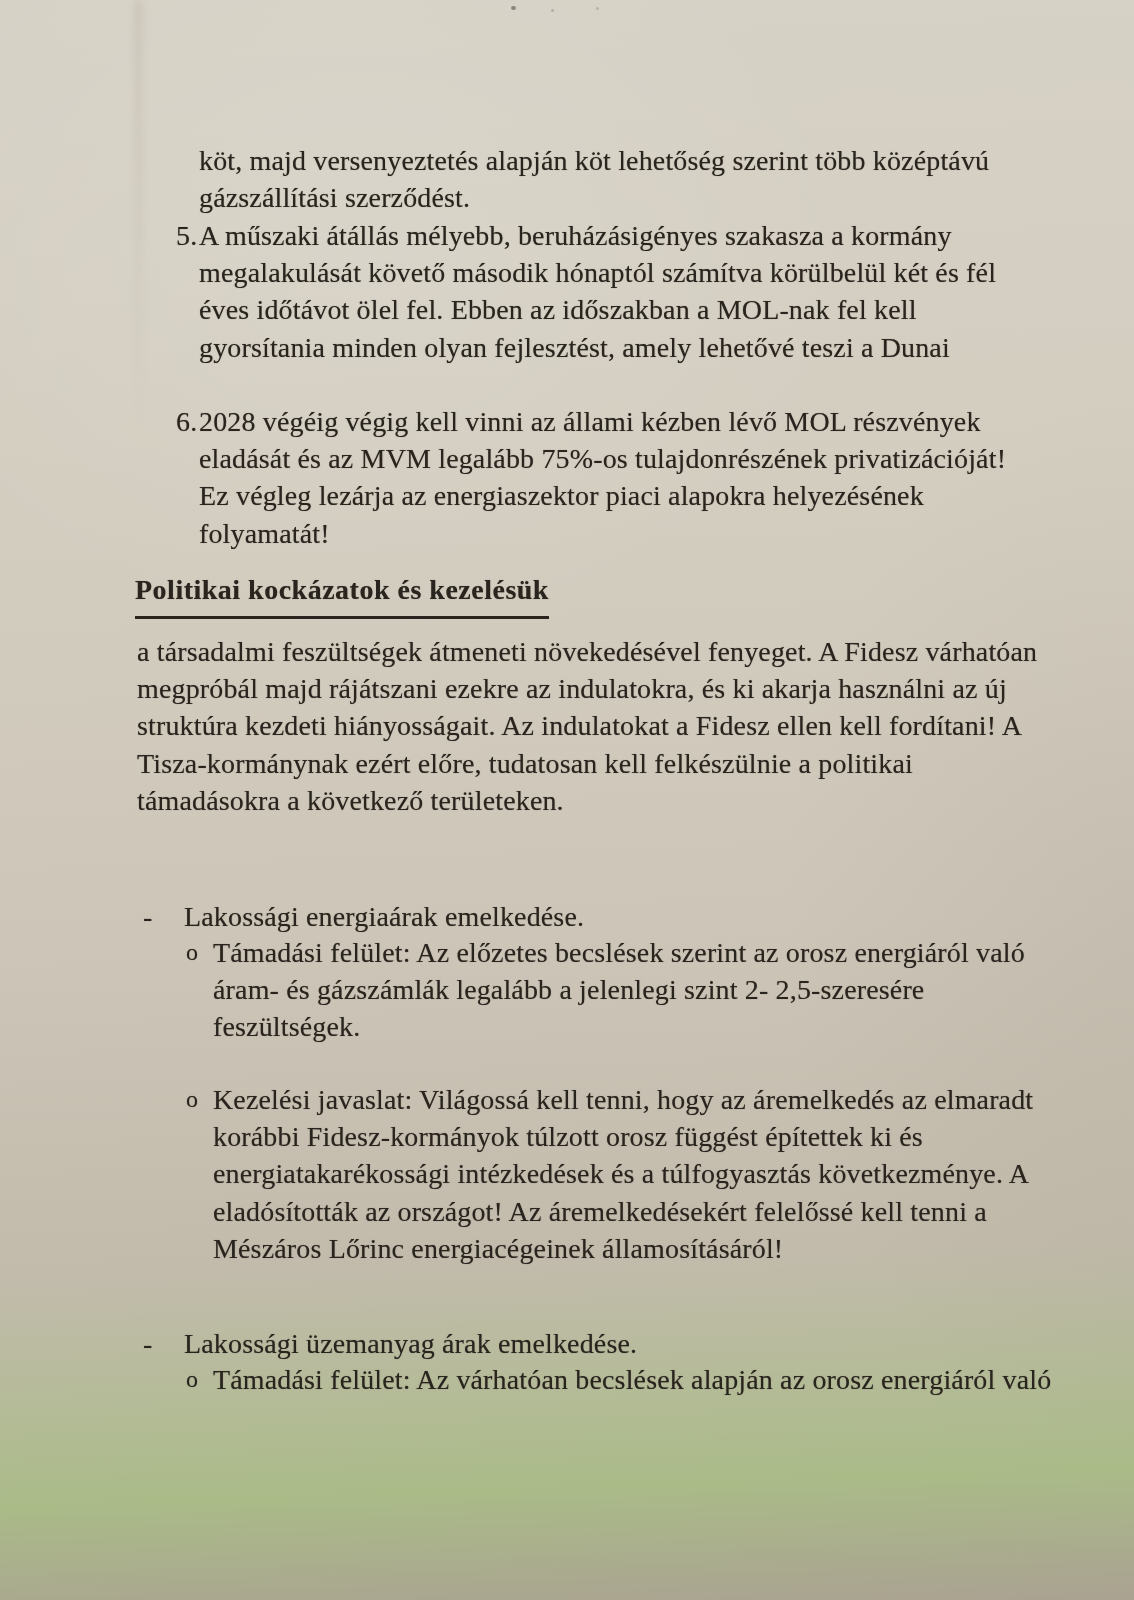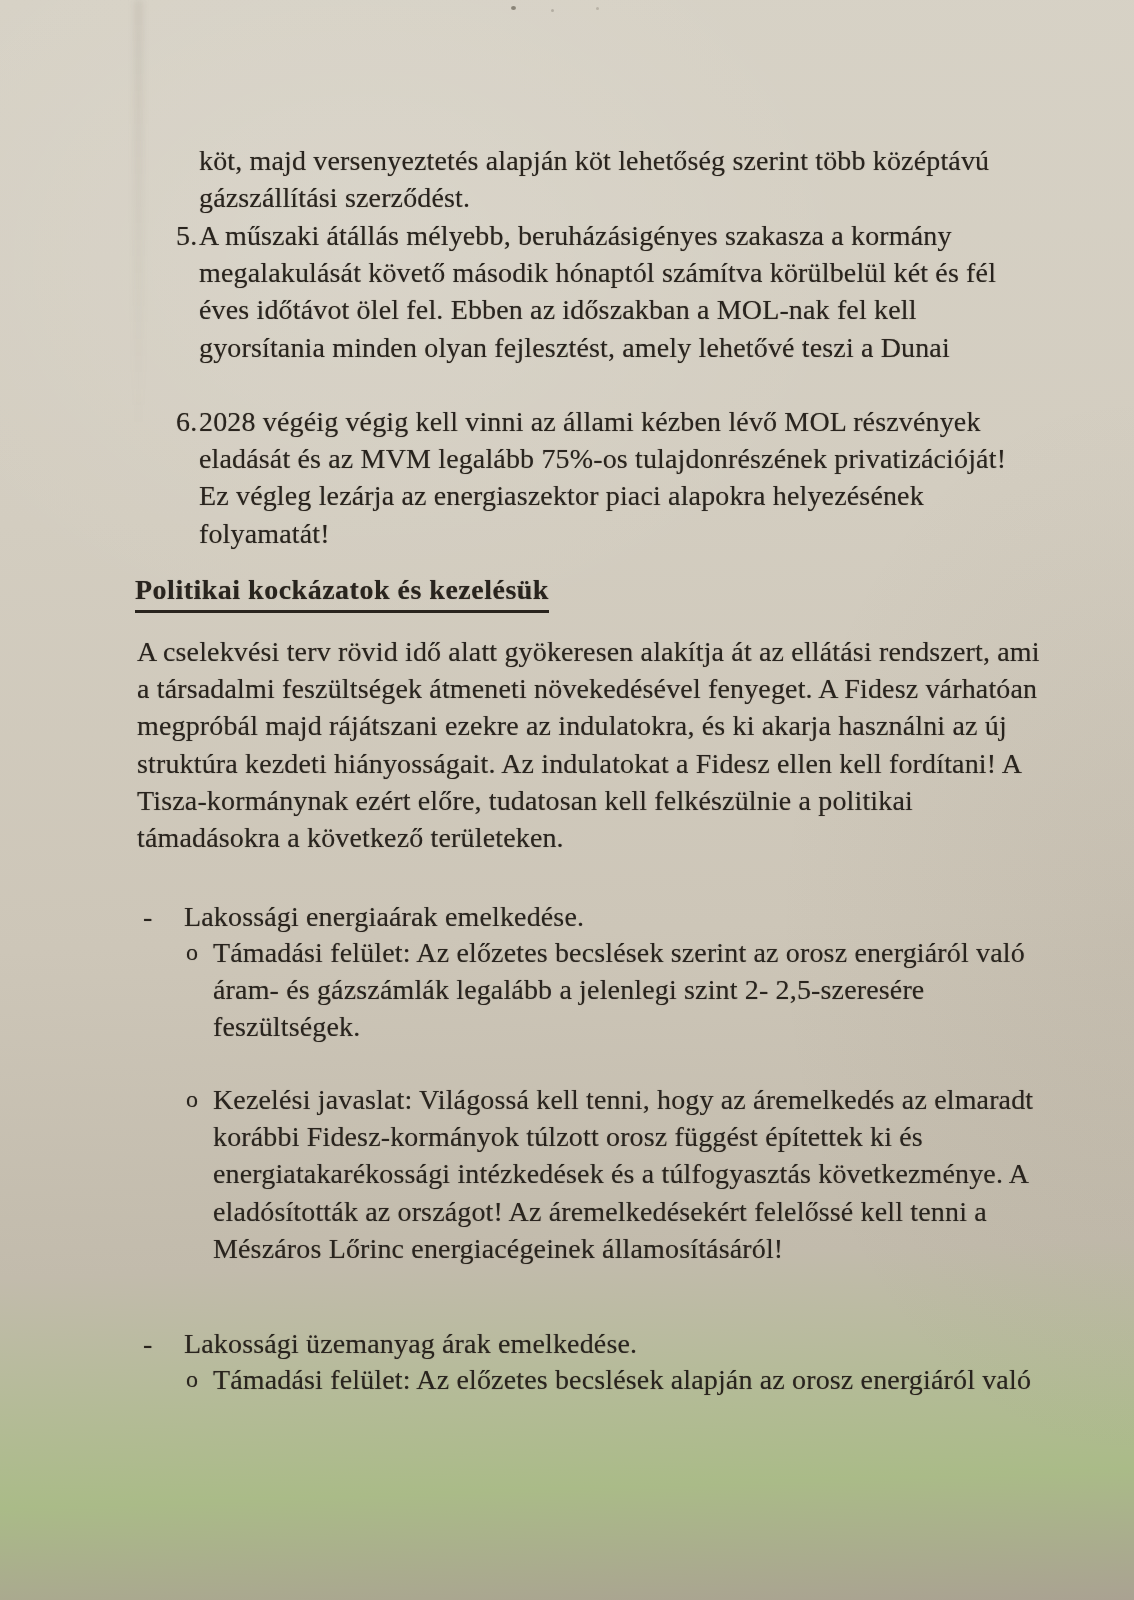--- a/index.html
+++ b/index.html
@@ -24,7 +24,7 @@
     text-shadow: 0 0 1px rgba(62,54,44,0.5);
   }
   .b { font-weight: bold; }
-  .underlined { border-bottom: 3px solid #29241e; padding-bottom: 2px; display: inline-block; }
+  .underlined { border-bottom: 3px solid #29241e; padding-bottom: 8px; display: inline-block; }
   .num-item .num { position: absolute; left: 0; top: 0; }
   .num-item .lines { margin-left: 23px; }
   .bullet .marker { position: absolute; left: 0; top: 0; }

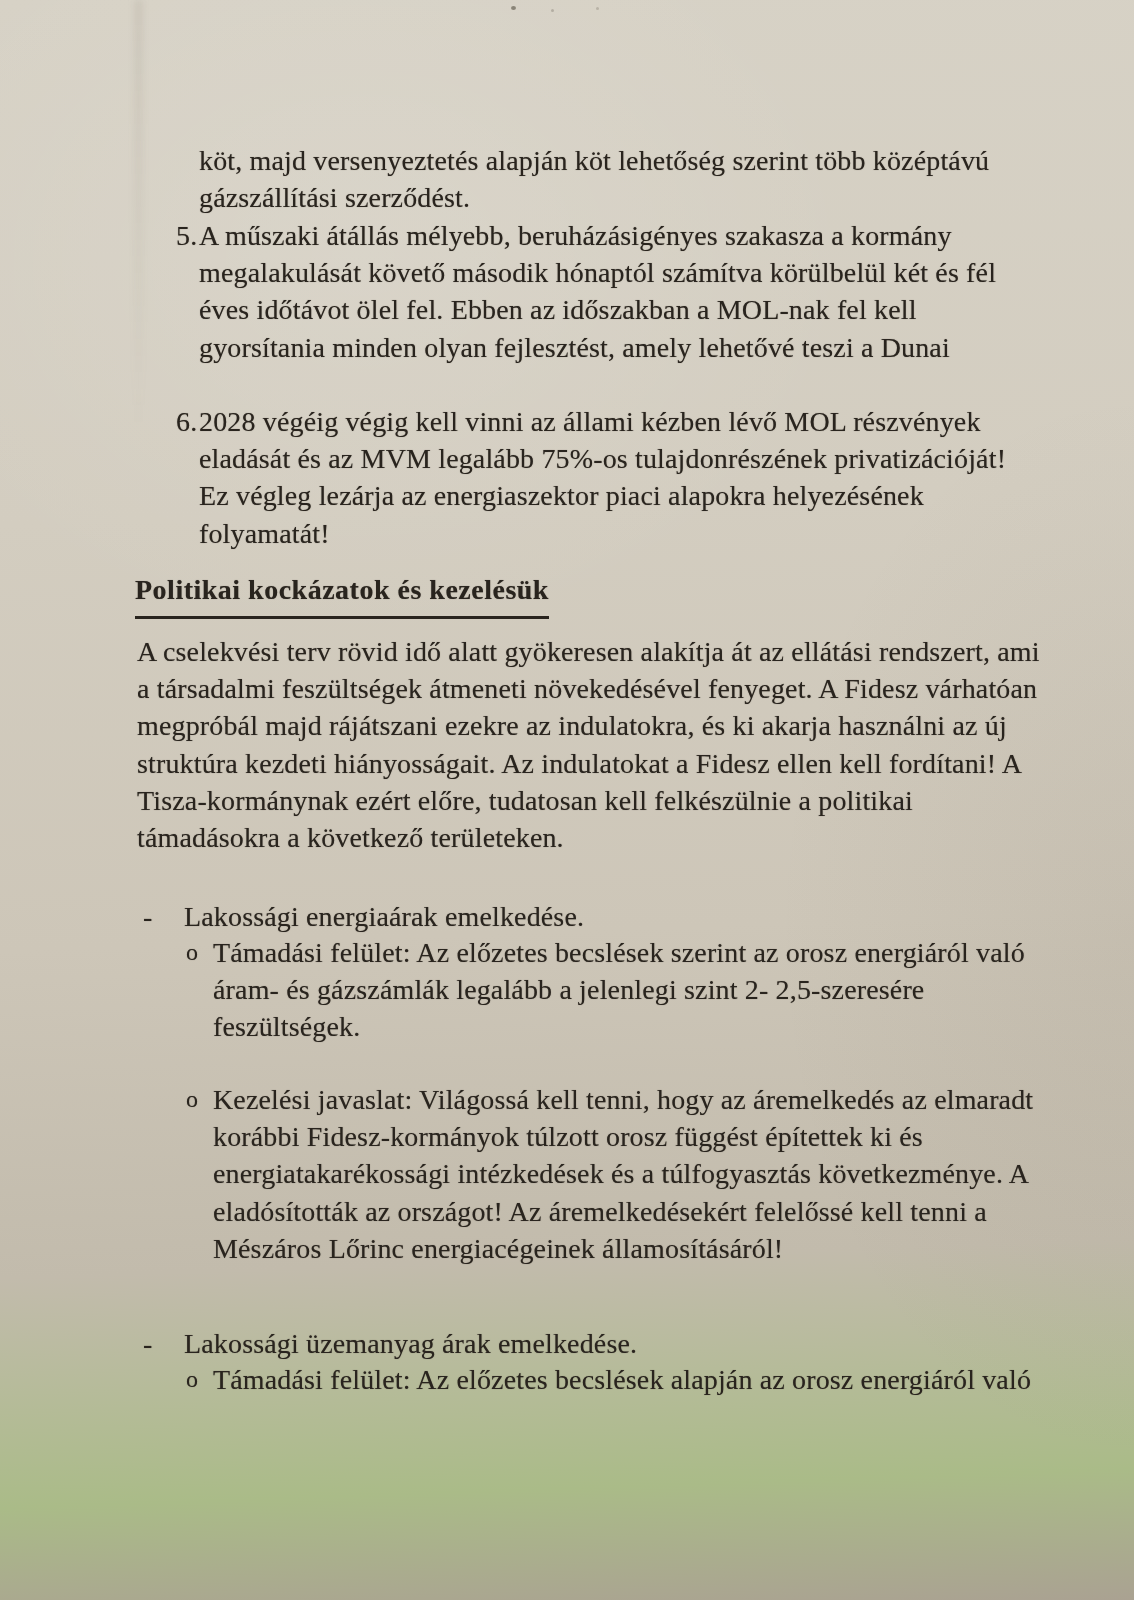--- a/index.html
+++ b/index.html
@@ -78,7 +78,6 @@
   </div>
 
   <div class="t" style="left:137px; top:633px;">
-      <div>A cselekvési terv rövid idő alatt gyökeresen alakítja át az ellátási rendszert, ami</div>
       <div>a társadalmi feszültségek átmeneti növekedésével fenyeget. A Fidesz várhatóan</div>
       <div>megpróbál majd rájátszani ezekre az indulatokra, és ki akarja használni az új</div>
       <div>struktúra kezdeti hiányosságait. Az indulatokat a Fidesz ellen kell fordítani! A</div>

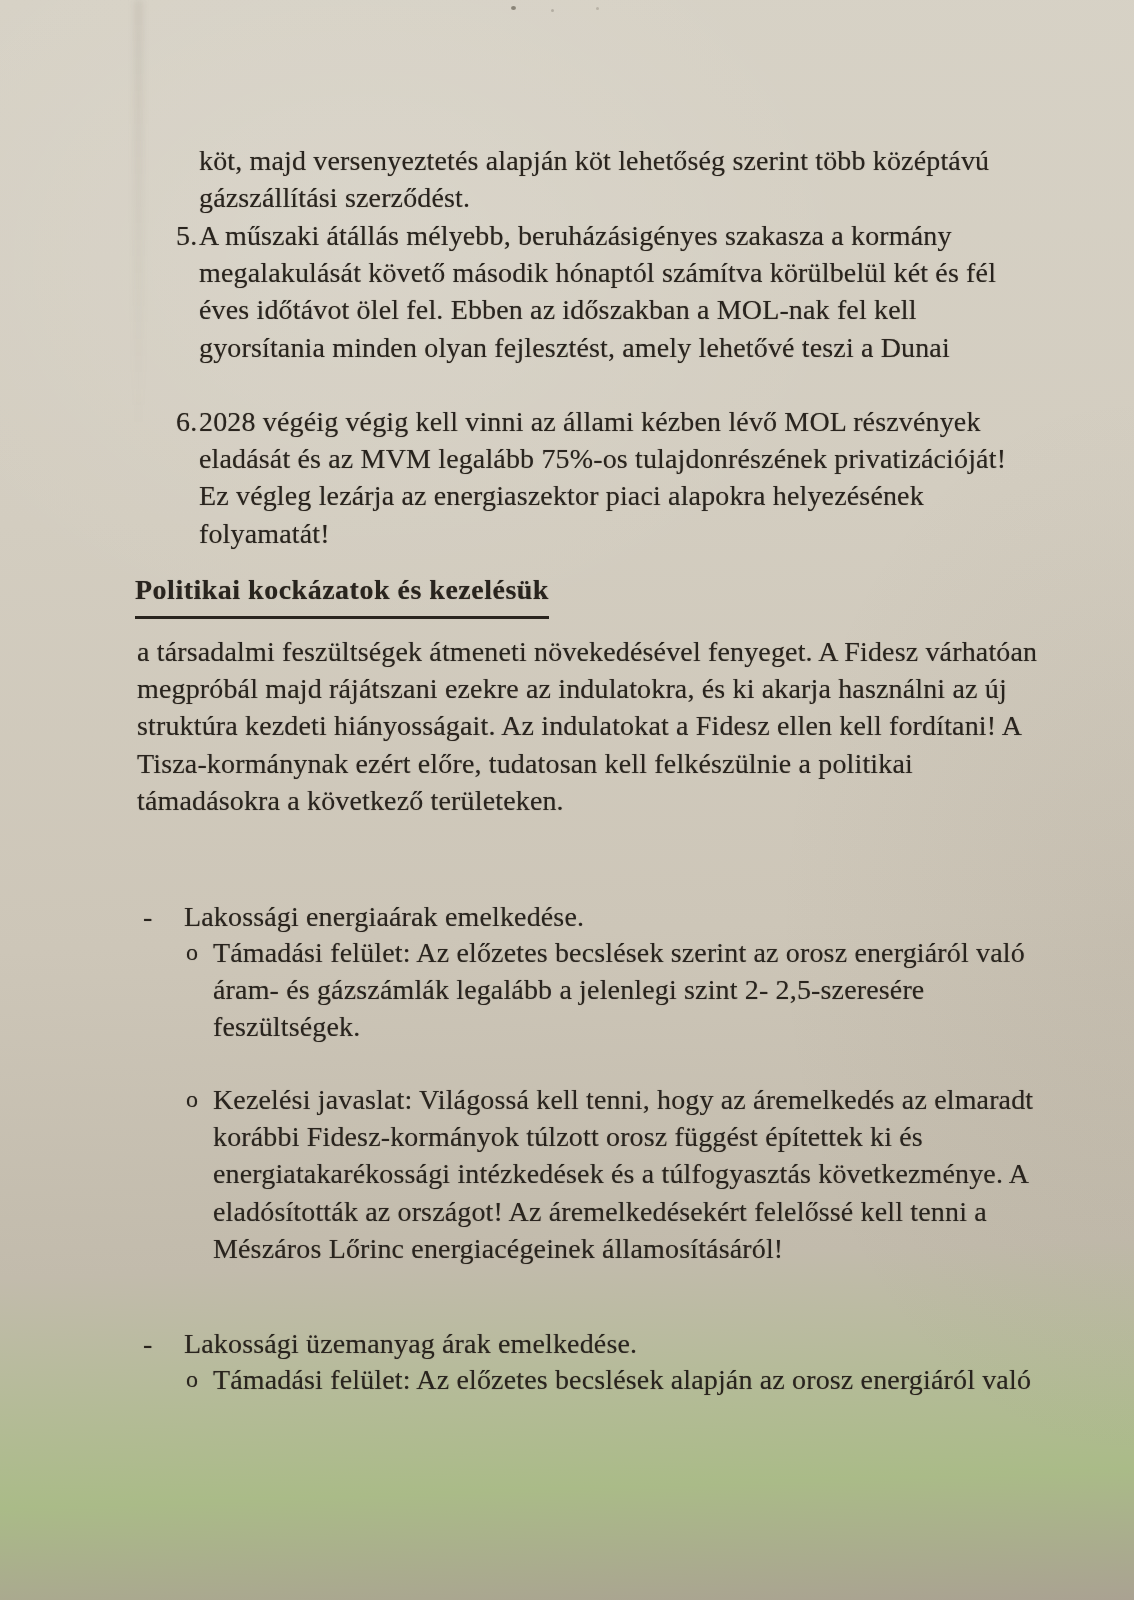--- a/index.html
+++ b/index.html
@@ -118,7 +118,7 @@
   <div class="t bullet bullet-l2" style="left:186px; top:1361px;">
     <span class="marker">o</span>
     <div class="body-text">
-        <div>Támadási felület: Az előzetes becslések alapján az orosz energiáról való</div>
+        <div>Támadási felület: Az várhatóan becslések alapján az orosz energiáról való</div>
       </div>
   </div>
 

